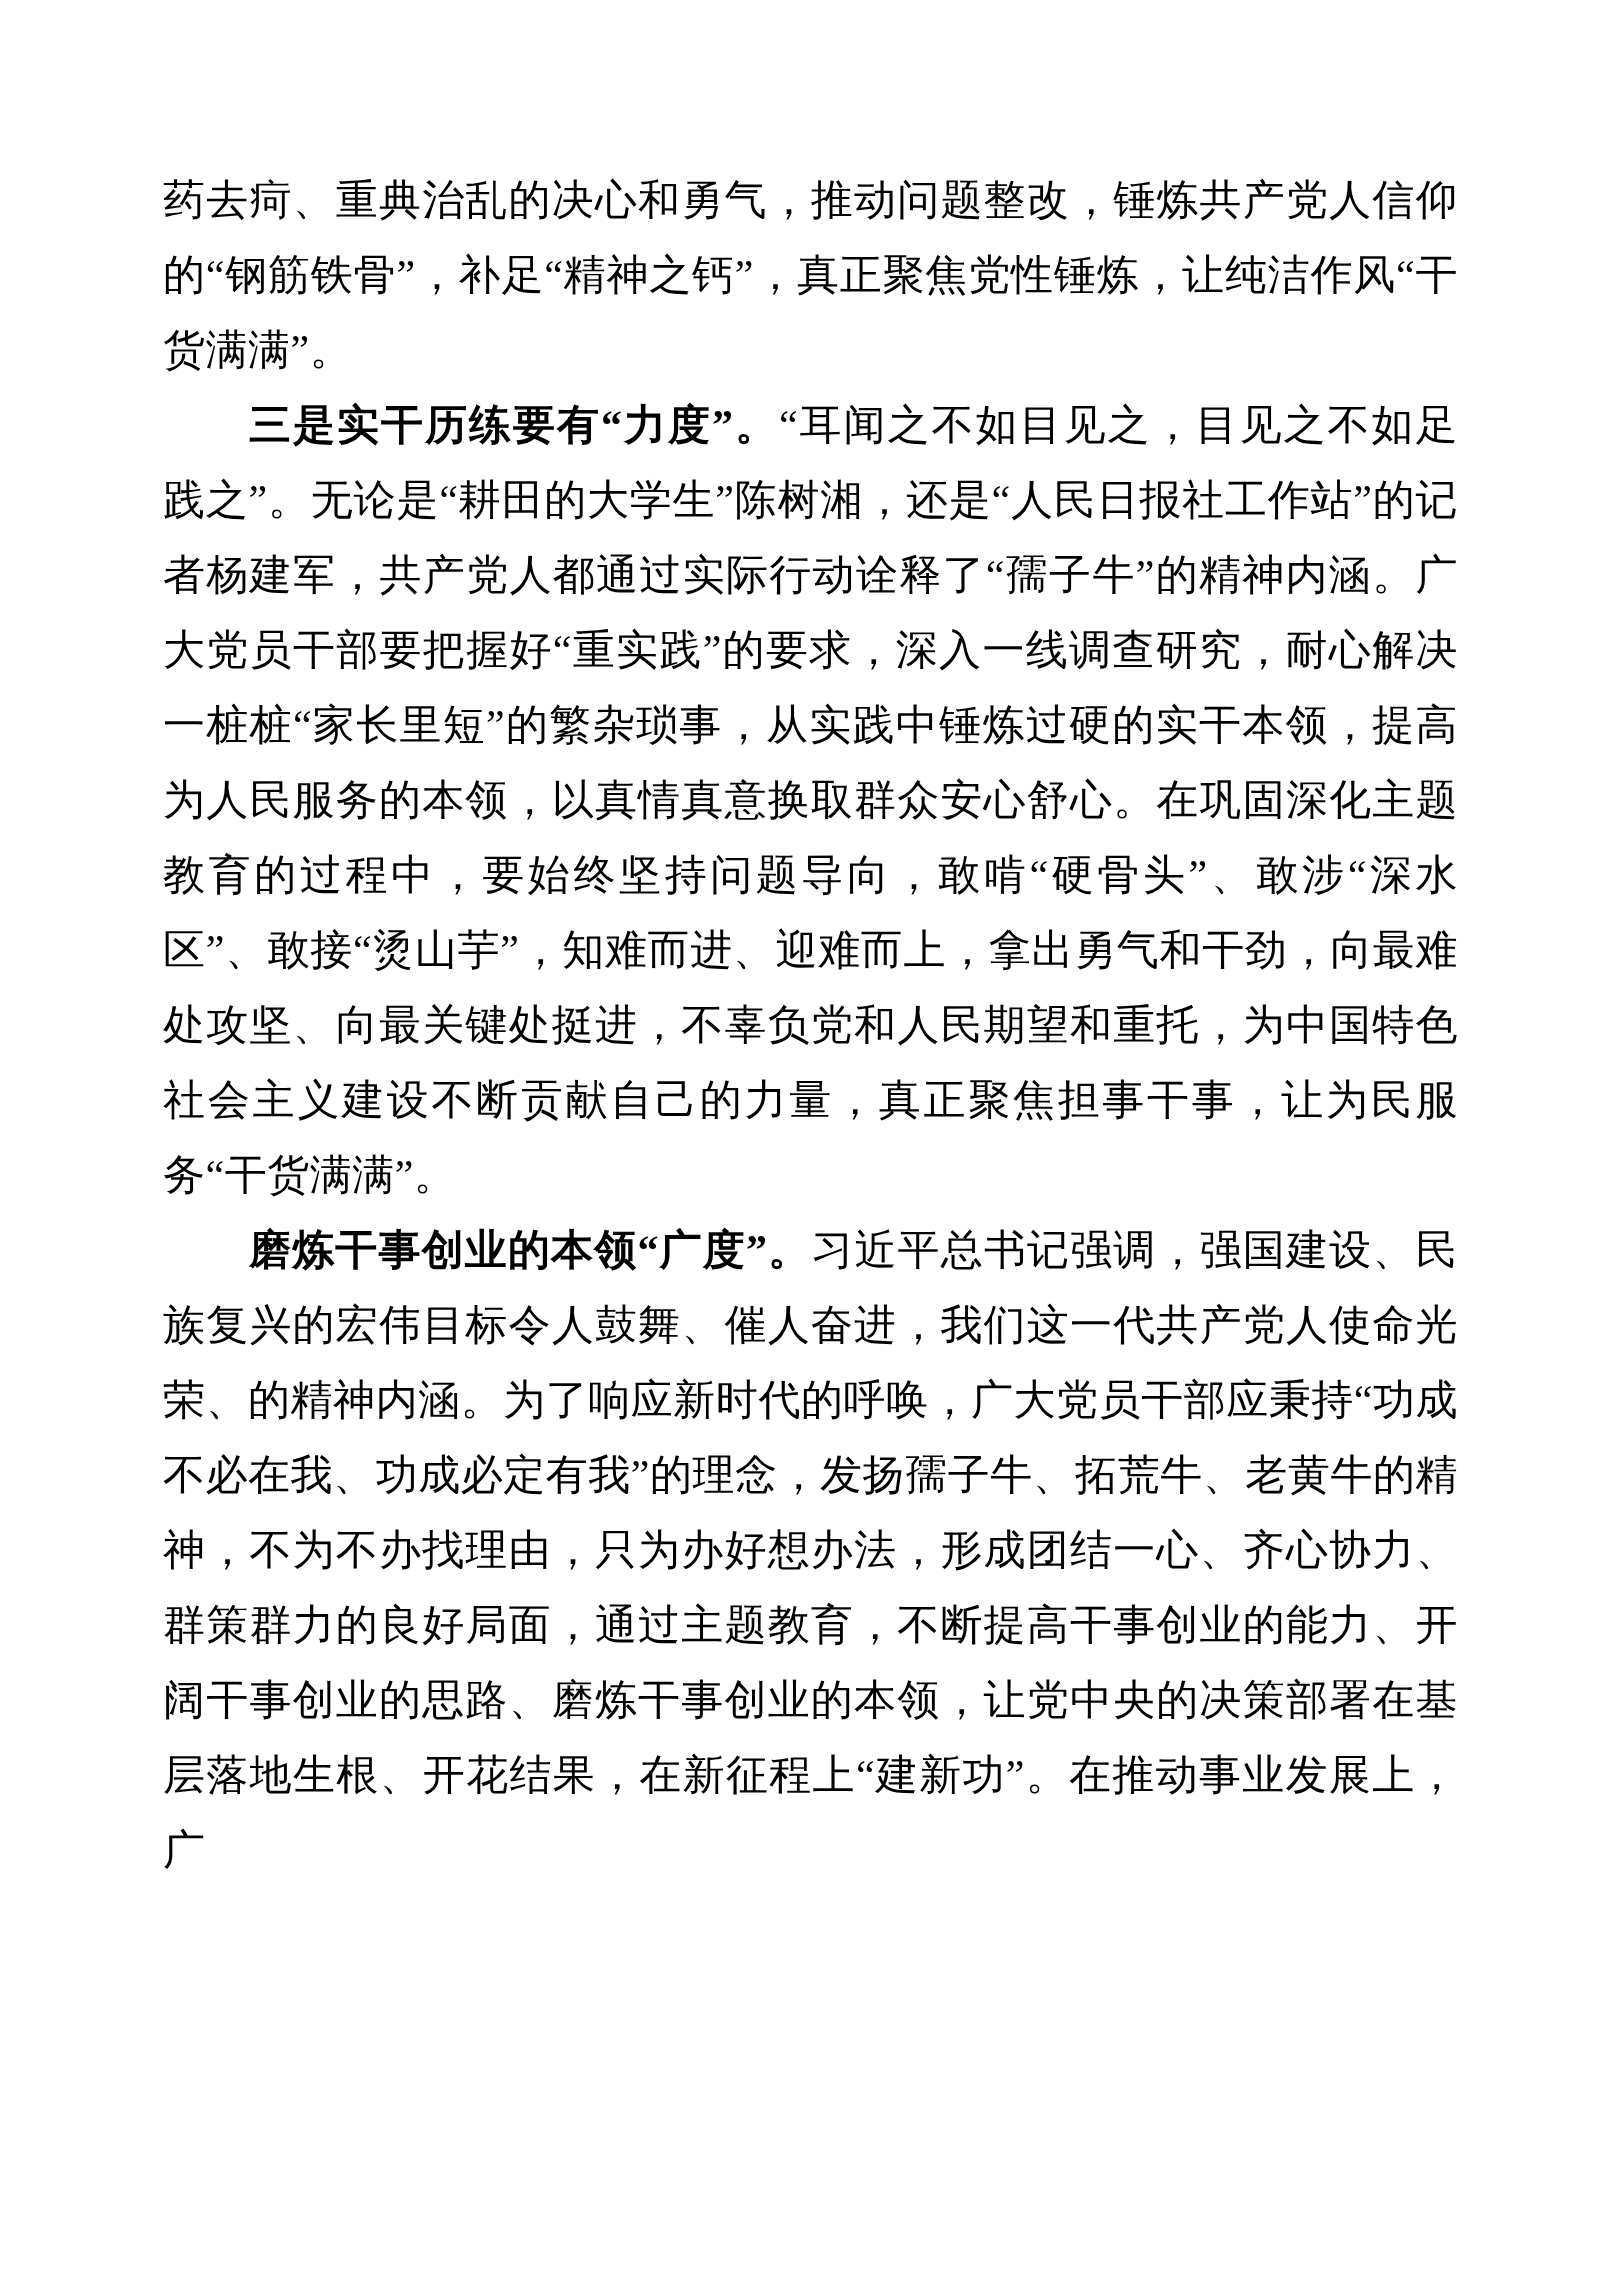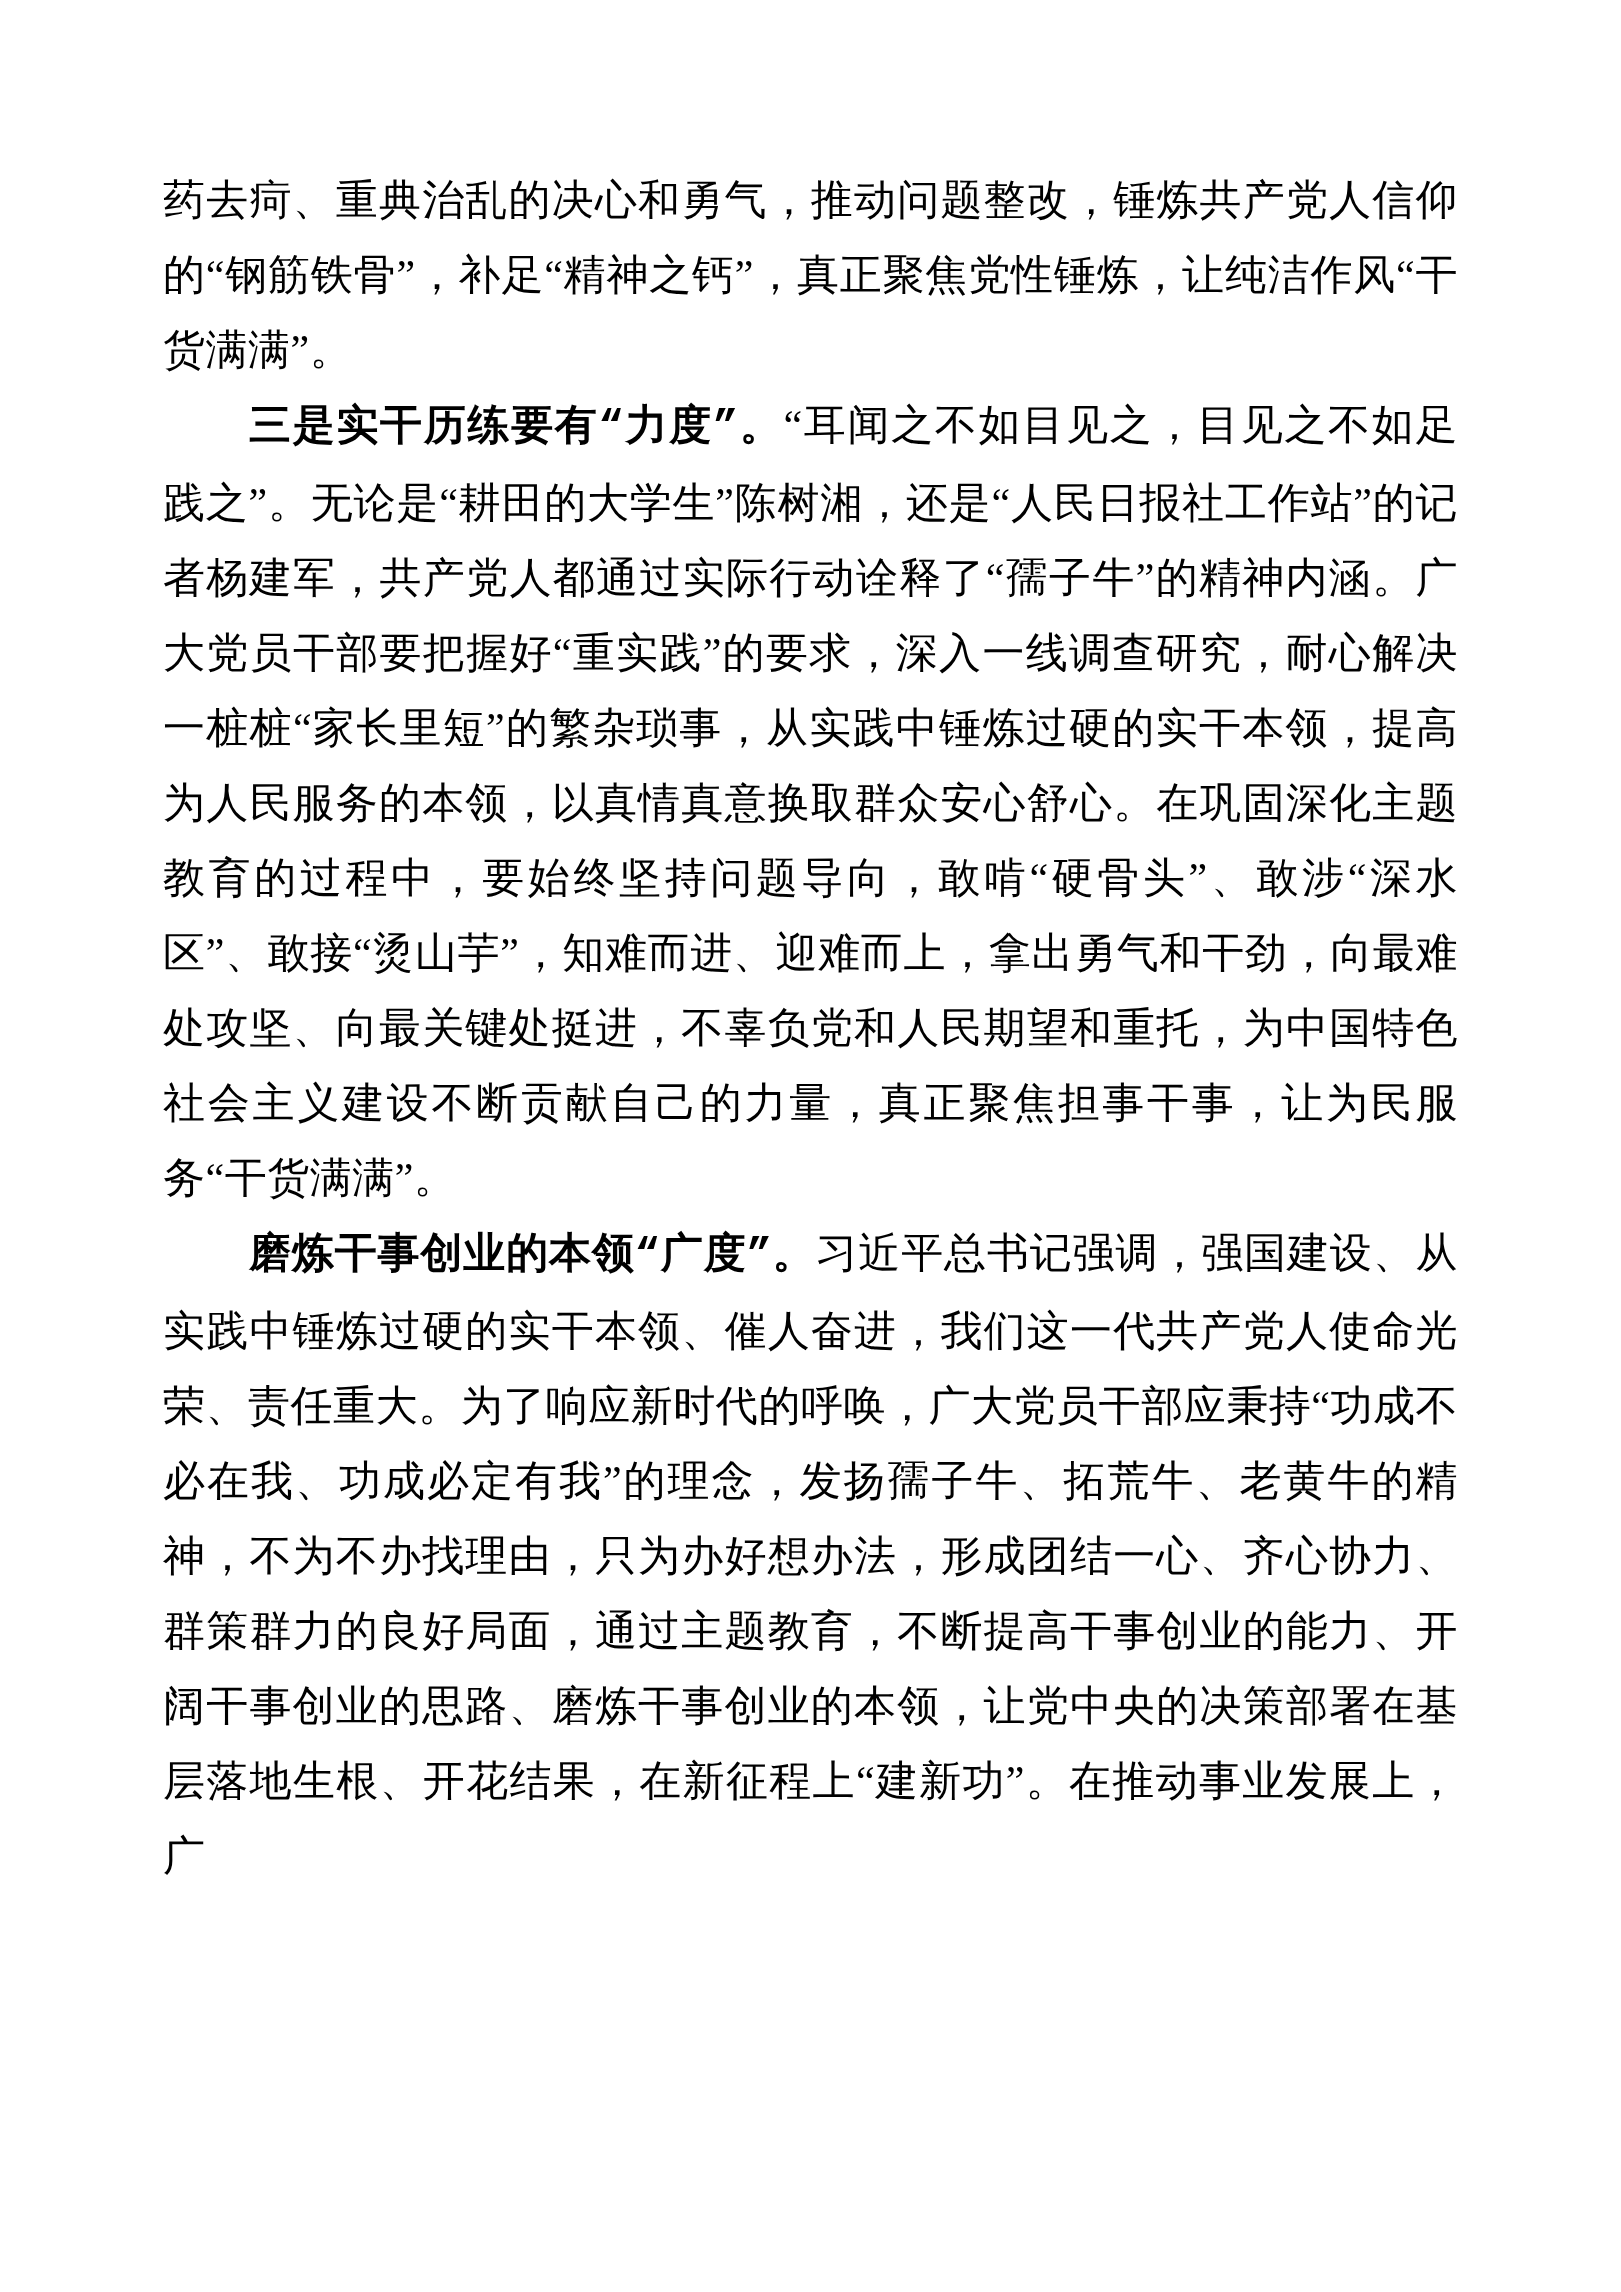--- a/index.html
+++ b/index.html
@@ -31,7 +31,7 @@
   }
   .para-lead {
     font-weight: bold;
-    font-family: Liberation Mono, monospace;
+    font-family: Liberation Serif, serif;
   }
   .para-body {
     font-weight: normal;

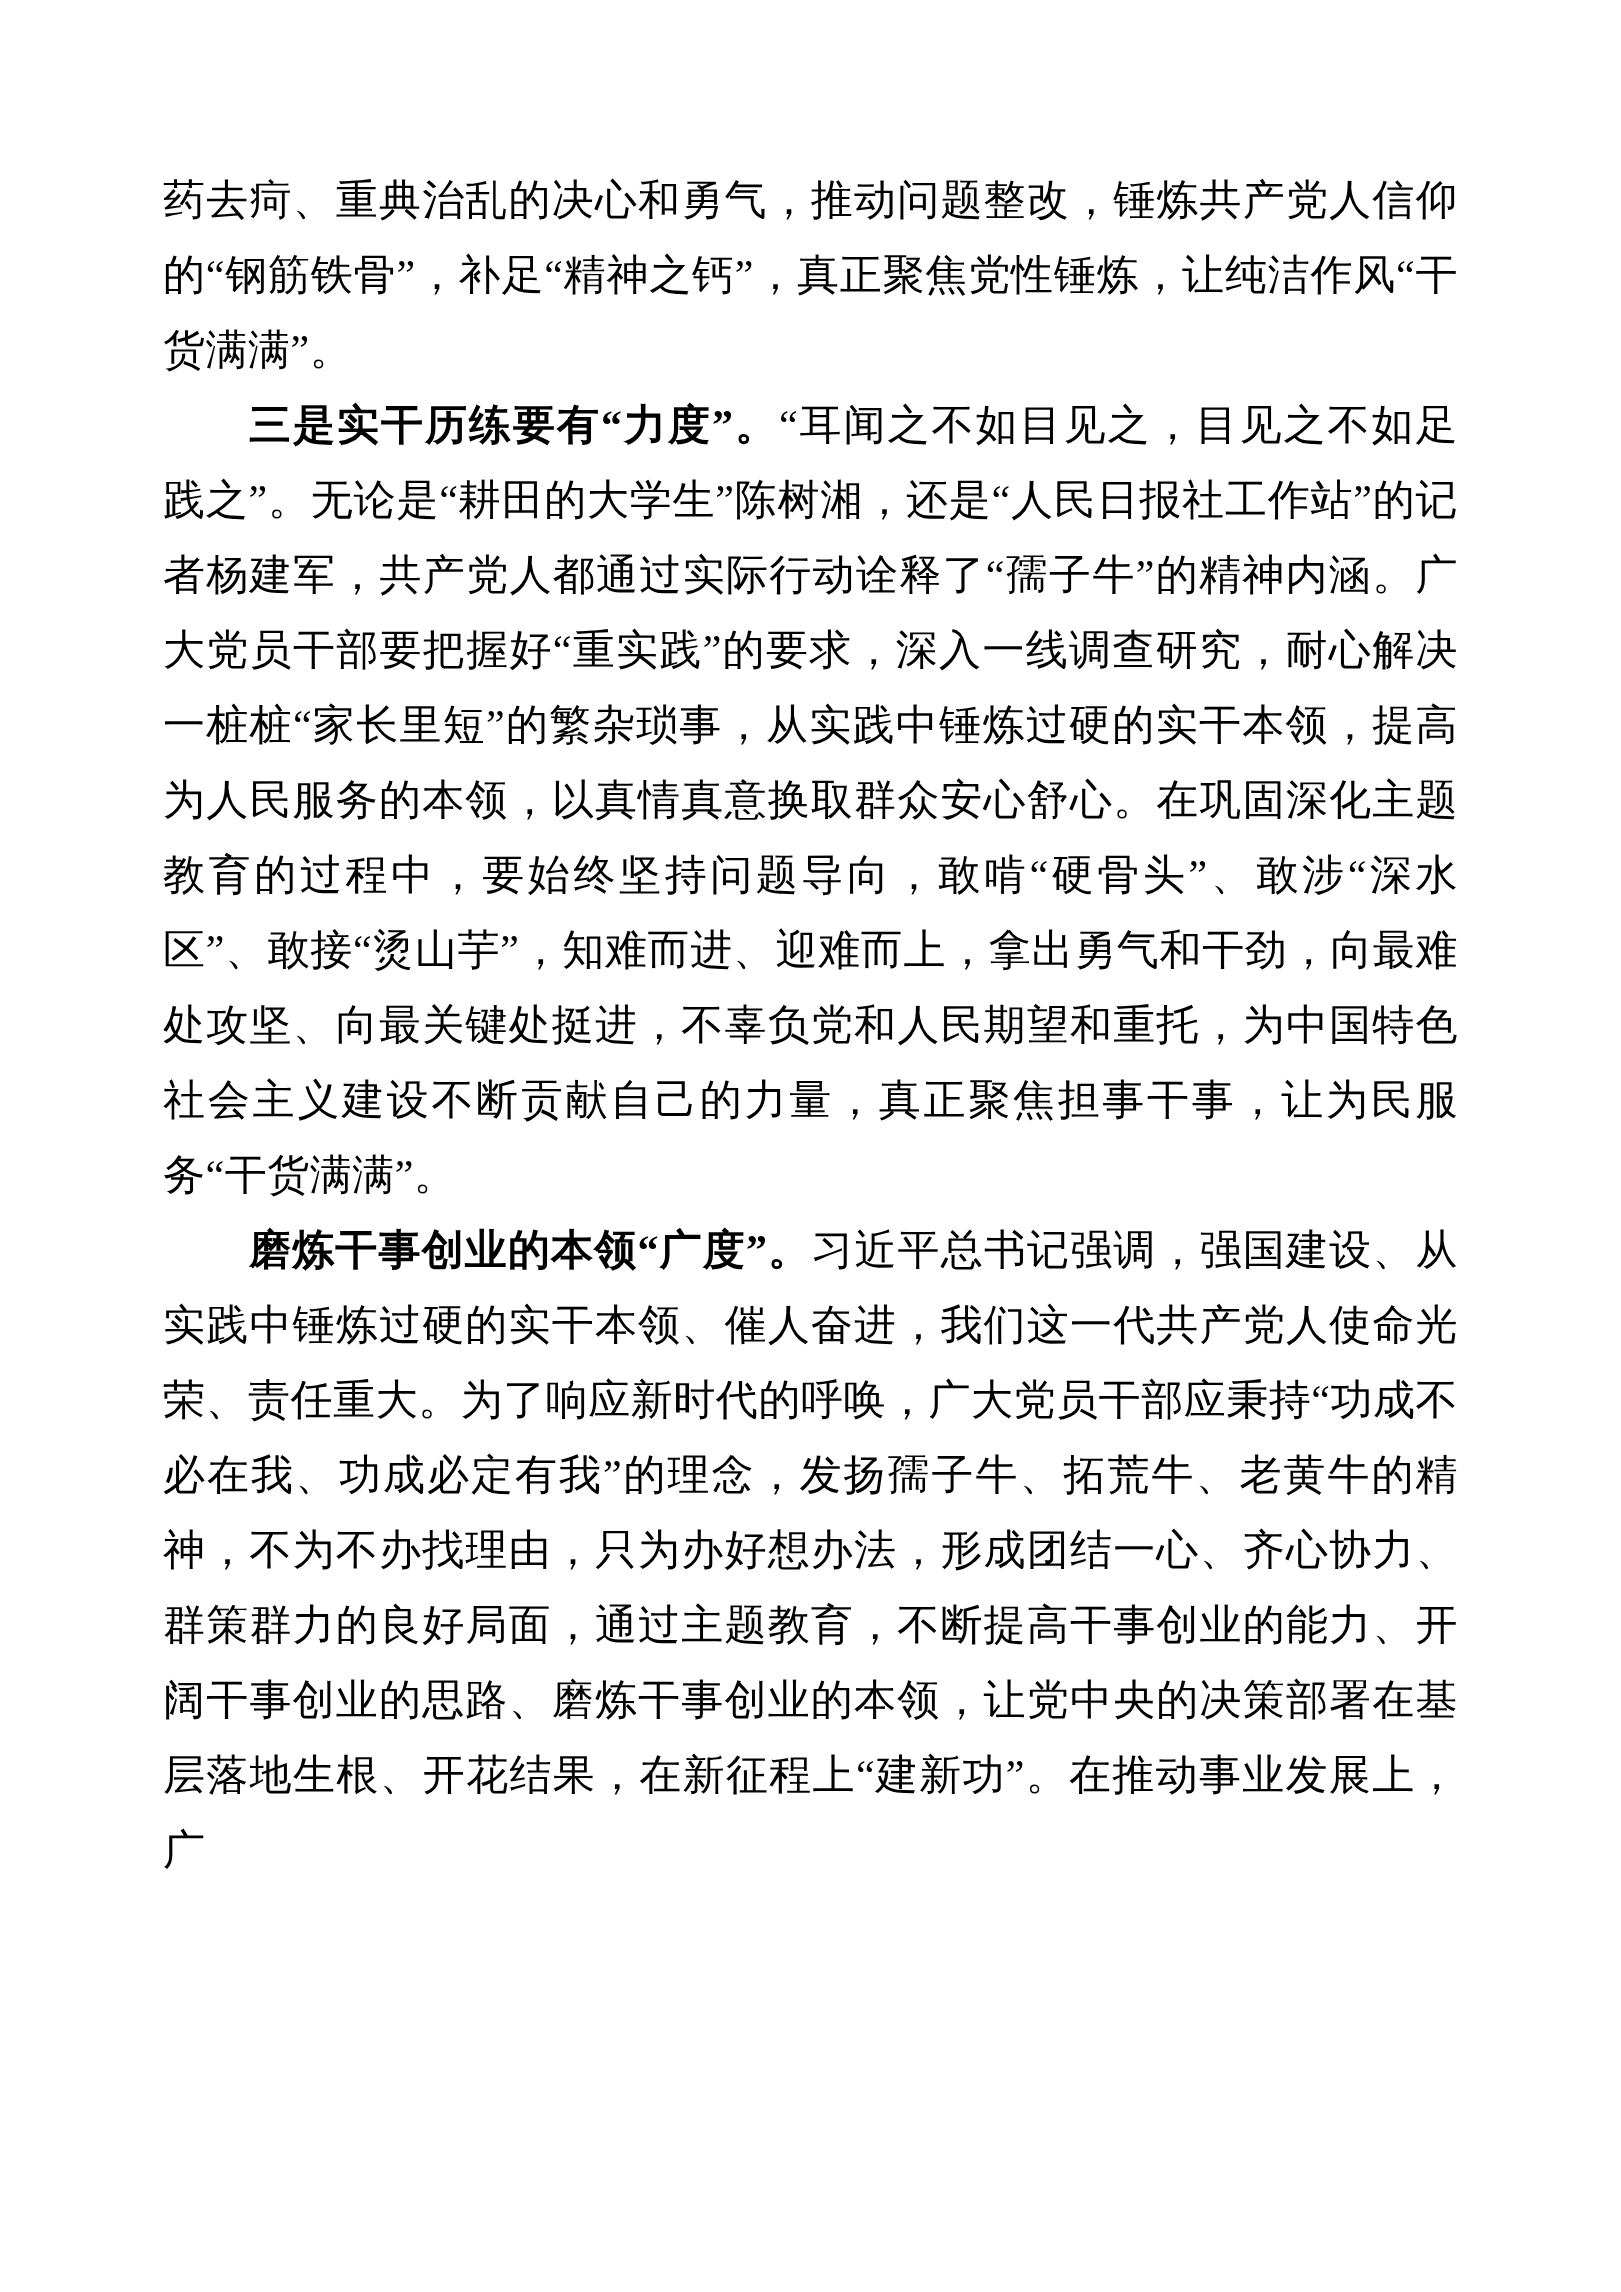--- a/index.html
+++ b/index.html
@@ -46,7 +46,7 @@
 
   <p class="doc-paragraph indent"><span class="para-lead">三是实干历练要有“力度”。</span><span class="para-body">“耳闻之不如目见之，目见之不如足践之”。无论是“耕田的大学生”陈树湘，还是“人民日报社工作站”的记者杨建军，共产党人都通过实际行动诠释了“孺子牛”的精神内涵。广大党员干部要把握好“重实践”的要求，深入一线调查研究，耐心解决一桩桩“家长里短”的繁杂琐事，从实践中锤炼过硬的实干本领，提高为人民服务的本领，以真情真意换取群众安心舒心。在巩固深化主题教育的过程中，要始终坚持问题导向，敢啃“硬骨头”、敢涉“深水区”、敢接“烫山芋”，知难而进、迎难而上，拿出勇气和干劲，向最难处攻坚、向最关键处挺进，不辜负党和人民期望和重托，为中国特色社会主义建设不断贡献自己的力量，真正聚焦担事干事，让为民服务“干货满满”。</span></p>
 
-  <p class="doc-paragraph indent"><span class="para-lead">磨炼干事创业的本领“广度”。</span><span class="para-body">习近平总书记强调，强国建设、从实践中锤炼过硬的实干本领、催人奋进，我们这一代共产党人使命光荣、责任重大。为了响应新时代的呼唤，广大党员干部应秉持“功成不必在我、功成必定有我”的理念，发扬孺子牛、拓荒牛、老黄牛的精神，不为不办找理由，只为办好想办法，形成团结一心、齐心协力、群策群力的良好局面，通过主题教育，不断提高干事创业的能力、开阔干事创业的思路、磨炼干事创业的本领，让党中央的决策部署在基层落地生根、开花结果，在新征程上“建新功”。在推动事业发展上，广</span></p>
+  <p class="doc-paragraph indent"><span class="para-lead">磨炼干事创业的本领“广度”。</span><span class="para-body">习近平总书记强调，强国建设、民族复兴的宏伟目标令人鼓舞、催人奋进，我们这一代共产党人使命光荣、的精神内涵。为了响应新时代的呼唤，广大党员干部应秉持“功成不必在我、功成必定有我”的理念，发扬孺子牛、拓荒牛、老黄牛的精神，不为不办找理由，只为办好想办法，形成团结一心、齐心协力、群策群力的良好局面，通过主题教育，不断提高干事创业的能力、开阔干事创业的思路、磨炼干事创业的本领，让党中央的决策部署在基层落地生根、开花结果，在新征程上“建新功”。在推动事业发展上，广</span></p>
 
 </div>
 

